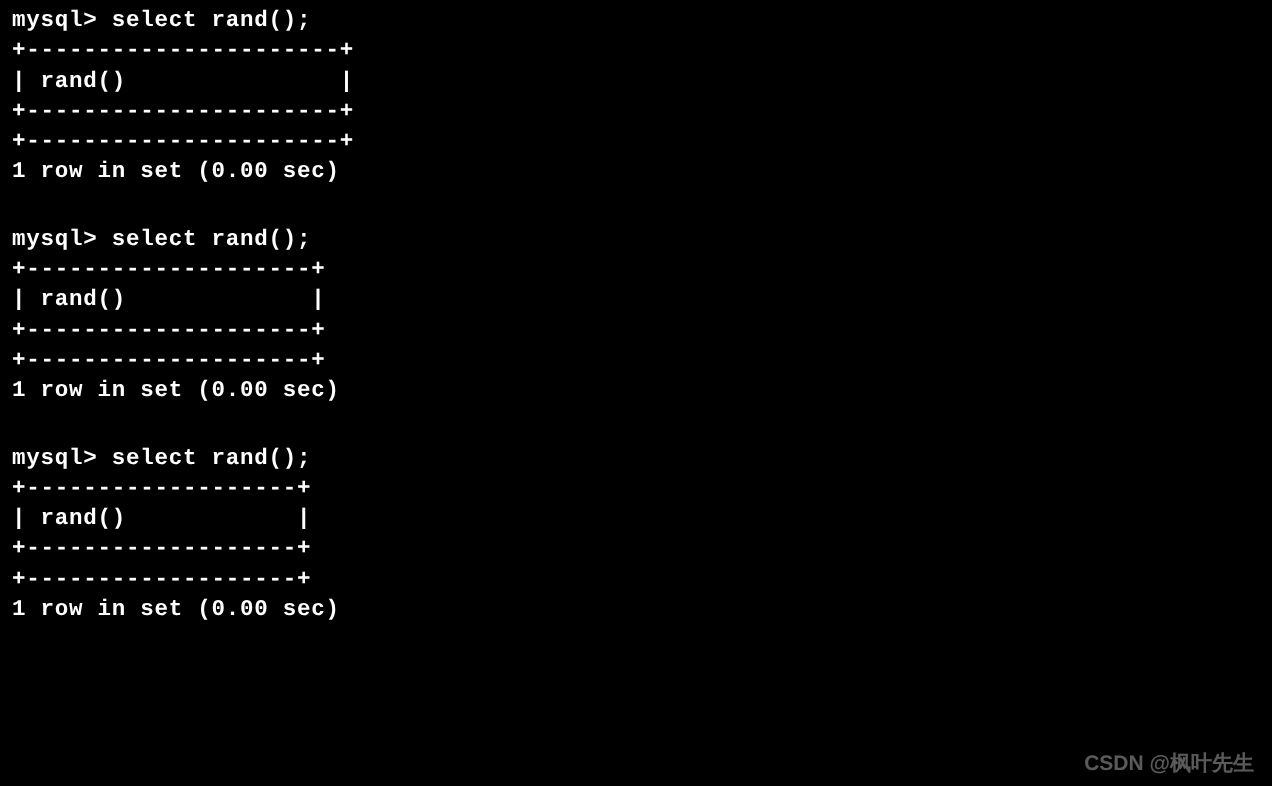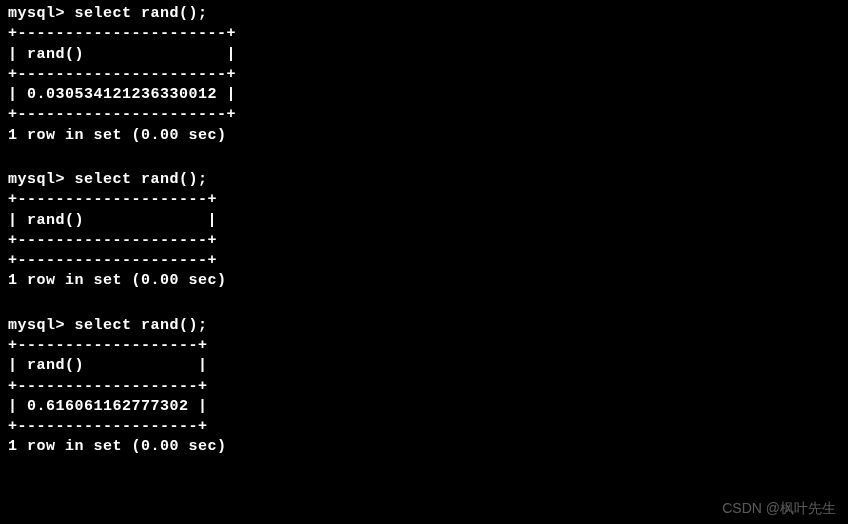--- a/index.html
+++ b/index.html
@@ -48,7 +48,6 @@
     <div class="line">+----------------------+</div>
     <div class="line">| rand()               |</div>
     <div class="line">+----------------------+</div>
-    <div class="line">| 0.030534121236330012 |</div>
     <div class="line">+----------------------+</div>
     <div class="line">1 row in set (0.00 sec)</div>
   </div>

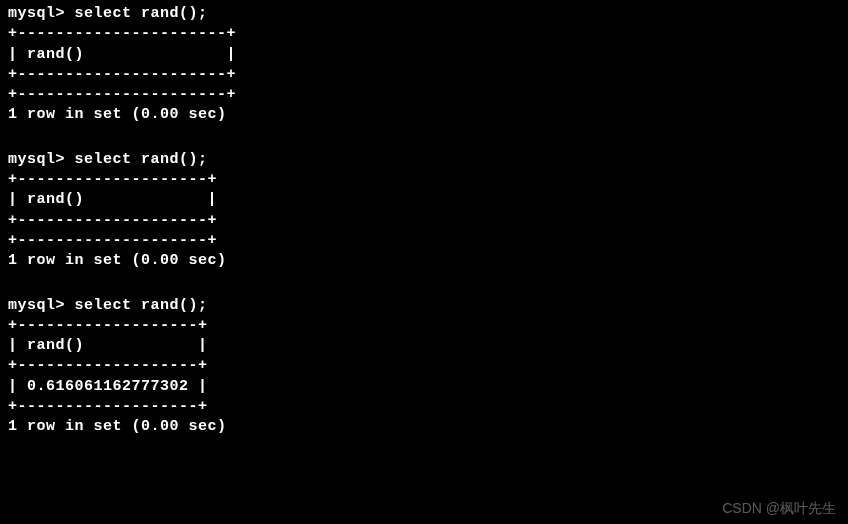--- a/index.html
+++ b/index.html
@@ -70,7 +70,6 @@
     <div class="line">+-------------------+</div>
     <div class="line">| rand()            |</div>
     <div class="line">+-------------------+</div>
-    <div class="line">| 0.616061162777302 |</div>
     <div class="line">+-------------------+</div>
     <div class="line">1 row in set (0.00 sec)</div>
   </div>

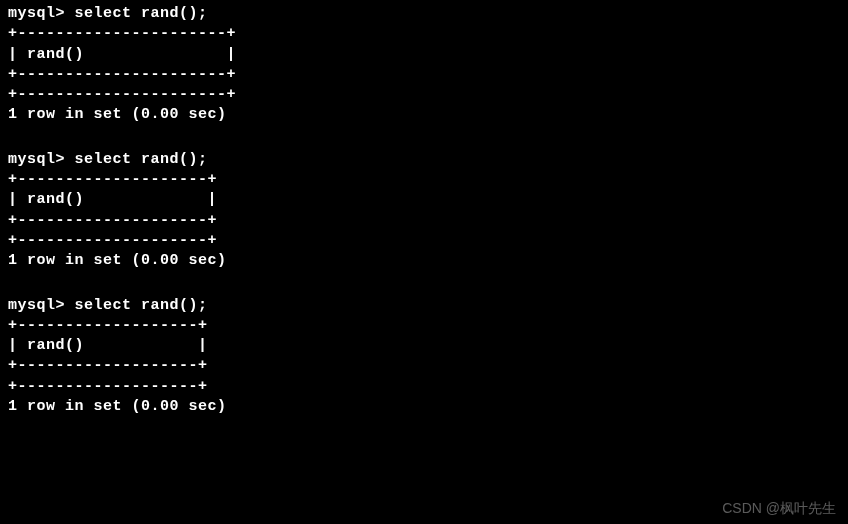--- a/index.html
+++ b/index.html
@@ -31,7 +31,7 @@
       color: rgba(200, 200, 200, 0.45);
       font-family: Arial, sans-serif;
       font-size: 14px;
-      font-weight: normal;
+      font-weight: bold;
       letter-spacing: 0;
     }
     .block {

